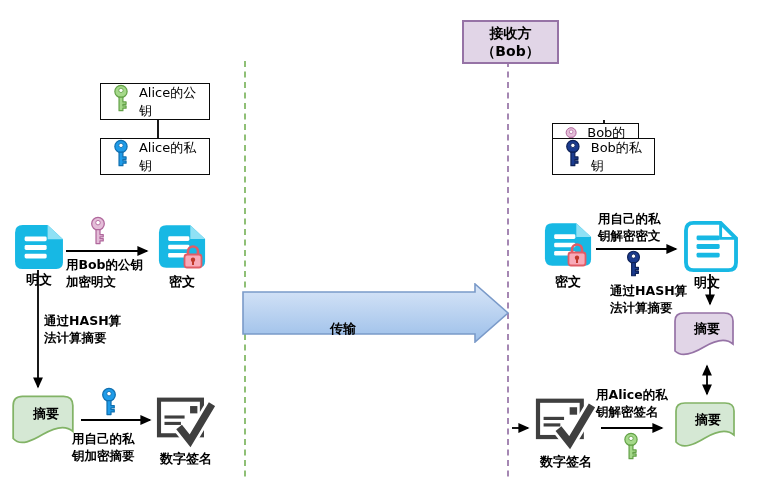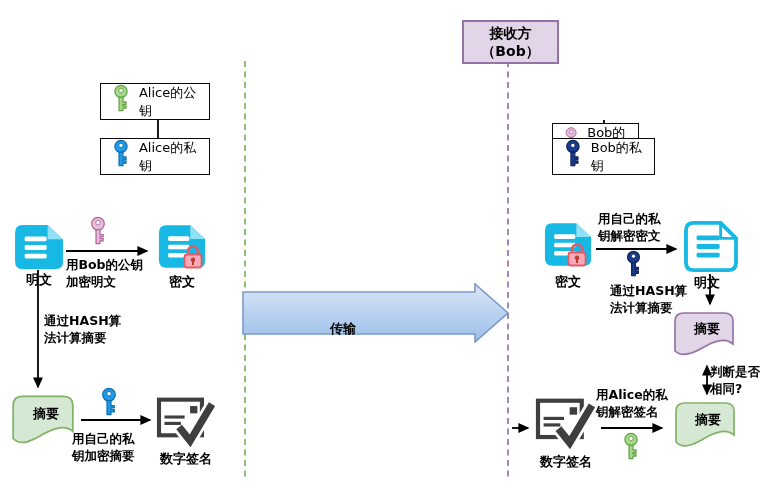--- a/index.html
+++ b/index.html
@@ -201,8 +201,6 @@
     <div class="dtext" style="top:11px;">摘要</div>
   </div>
 
-  <div class="lbl pre" style="left:710px;top:364px;width:54px;">判断是否
-相同?</div>
 
   <div class="digest" style="left:670px;top:399px;width:70px;height:54px;">
     <svg width="70" height="54" viewBox="0 0 70 54">

